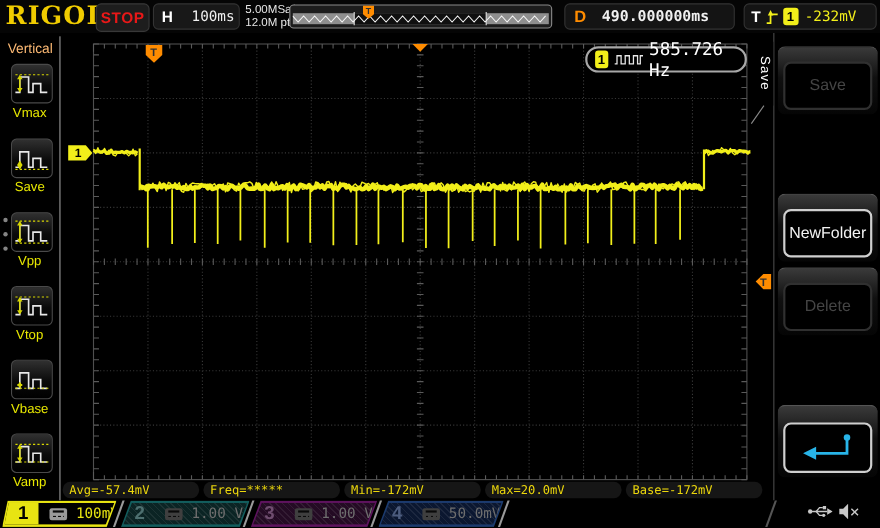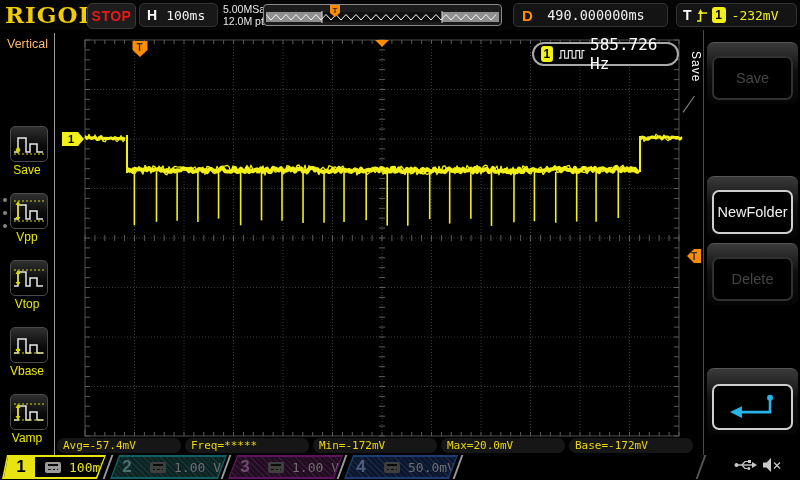--- a/index.html
+++ b/index.html
@@ -16,7 +16,7 @@
   #h-box{position:absolute;left:139px;top:3px;width:79px;height:24px;background:#181818;
         border:1px solid #333;border-radius:5px;display:flex;align-items:center;padding:0 7px;box-sizing:border-box;}
   #h-box .hl{color:#fff;font-weight:bold;font-size:14px;margin-right:9px;}
-  #h-box .hv{color:#f0f0f0;font-size:13px;font-family:"DejaVu Sans Mono",monospace;}
+  #h-box .hv{color:#f0f0f0;font-size:13px;font-family:"DejaVu Sans Mono",monospace;margin-left:8px;}
   #rate-box{position:absolute;left:223px;top:3px;color:#e8e8e8;font-size:10.5px;line-height:12px;}
   #preview{position:absolute;left:263px;top:4px;width:239px;height:22px;background:#1c1c1c;
         border:1px solid #8a8a8a;border-radius:4px;box-sizing:border-box;}

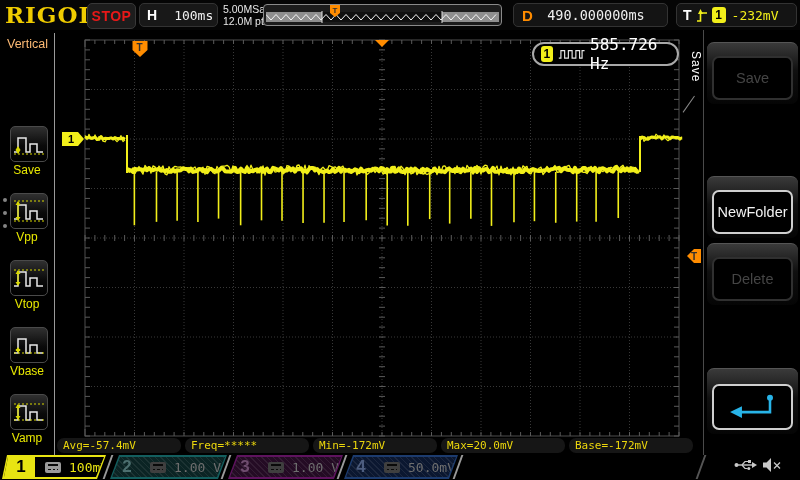--- a/index.html
+++ b/index.html
@@ -23,7 +23,7 @@
   #d-box{position:absolute;left:513px;top:3px;width:155px;height:24px;background:#141414;
         border:1px solid #333;border-radius:5px;display:flex;align-items:center;padding:0 8px;box-sizing:border-box;}
   #d-box .dl{color:#ff8c00;font-weight:bold;font-size:15px;}
-  #d-box .dv{flex:1;text-align:center;color:#f0f0f0;font-size:13.5px;font-family:"DejaVu Sans Mono",monospace;}
+  #d-box .dv{flex:1;text-align:center;color:#f0f0f0;font-size:13.5px;font-family:"DejaVu Sans Mono",monospace;font-weight:bold;}
   #t-box{position:absolute;left:676px;top:3px;width:121px;height:24px;background:#141414;
         border:1px solid #333;border-radius:5px;display:flex;align-items:center;gap:4px;padding:0 6px;box-sizing:border-box;}
   #t-box .tl{color:#fff;font-weight:bold;font-size:14px;}

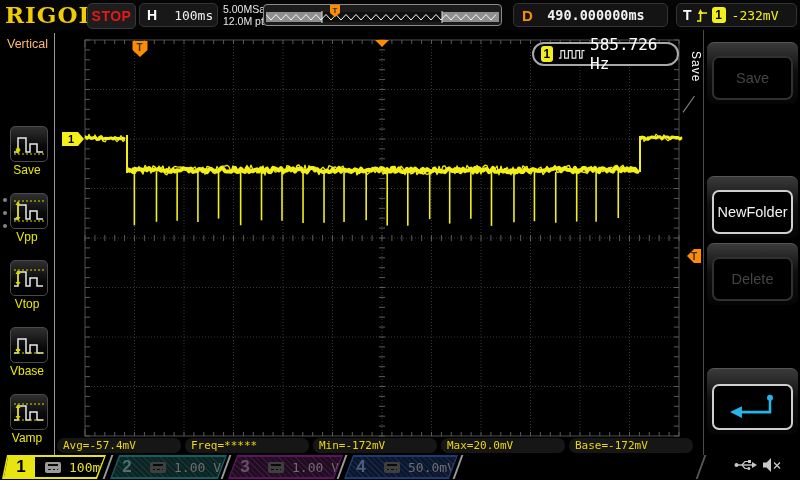--- a/index.html
+++ b/index.html
@@ -141,6 +141,16 @@
   <div class="rborder"></div>
   <div id="lm-title">Vertical</div>
 
+  <div class="menu-item mi0">
+    <div class="menu-icon-btn"><svg class="menu-icon" width="36" height="34" viewBox="0 0 36 34">
+          <path d="M3,25 h4 v-14 h8 v14 h4 v-8 h7 v8 h6" fill="none" stroke="#e8e8e8" stroke-width="1.5"></path>
+          <line x1="3" y1="9" x2="33" y2="9" stroke="#d8d800" stroke-width="1" stroke-dasharray="2 2"></line>
+          <line x1="7" y1="10" x2="7" y2="24" stroke="#d8d800" stroke-width="1.3"></line>
+          <polygon points="4.5,13 7,9 9.5,13" fill="#d8d800"></polygon>
+          <polygon points="4.5,21 7,25 9.5,21" fill="#d8d800"></polygon>
+        </svg></div>
+    <div class="menu-label">Vmax</div>
+  </div>
   <div class="menu-item mi1">
     <div class="menu-icon-btn"><svg class="menu-icon" width="36" height="34" viewBox="0 0 36 34">
           <path d="M3,25 h4 v-14 h8 v14 h4 v-8 h7 v8 h6" fill="none" stroke="#e8e8e8" stroke-width="1.5"></path>

